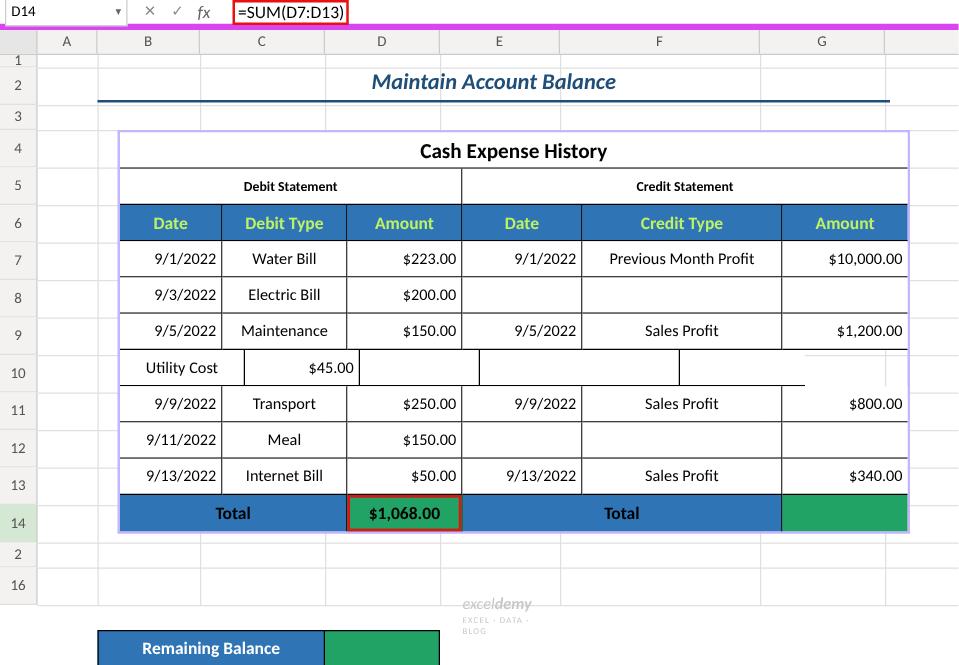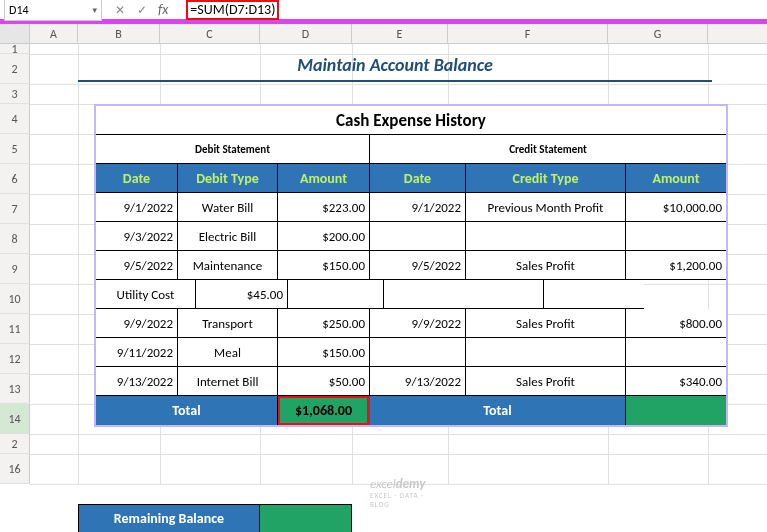--- a/index.html
+++ b/index.html
@@ -41,7 +41,7 @@
 .hdr-col { background: #2f75b5; color: #bef264; font-weight: bold; }
 .data { background: #fff; font-size: 13px; }
 .right { justify-content: flex-end; }
-.total-lbl { background: #2f75b5; color: #ffffff; font-weight: bold; }
+.total-lbl { background: #2f75b5; color: #000000; font-weight: bold; }
 .total-val { background: #21a366; color: #000; font-weight: bold; position: relative; }
 .amount-highlight::before { content: ""; position: absolute; inset: 0; border: 2px solid #e81010; pointer-events: none; }
 .sel-cell { outline: 2px solid #107c41; outline-offset: -2px; }

